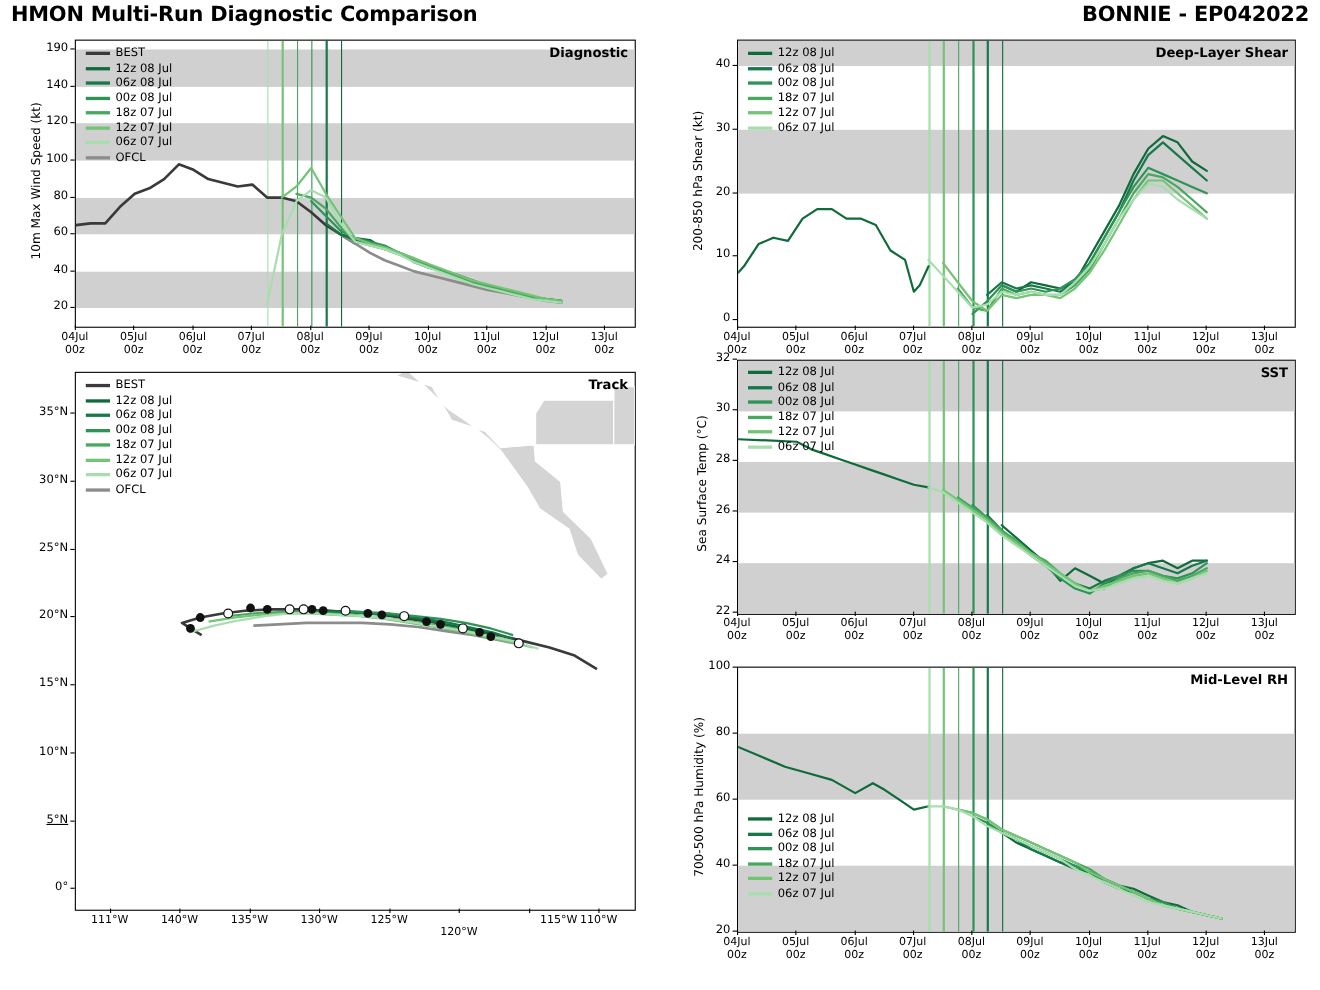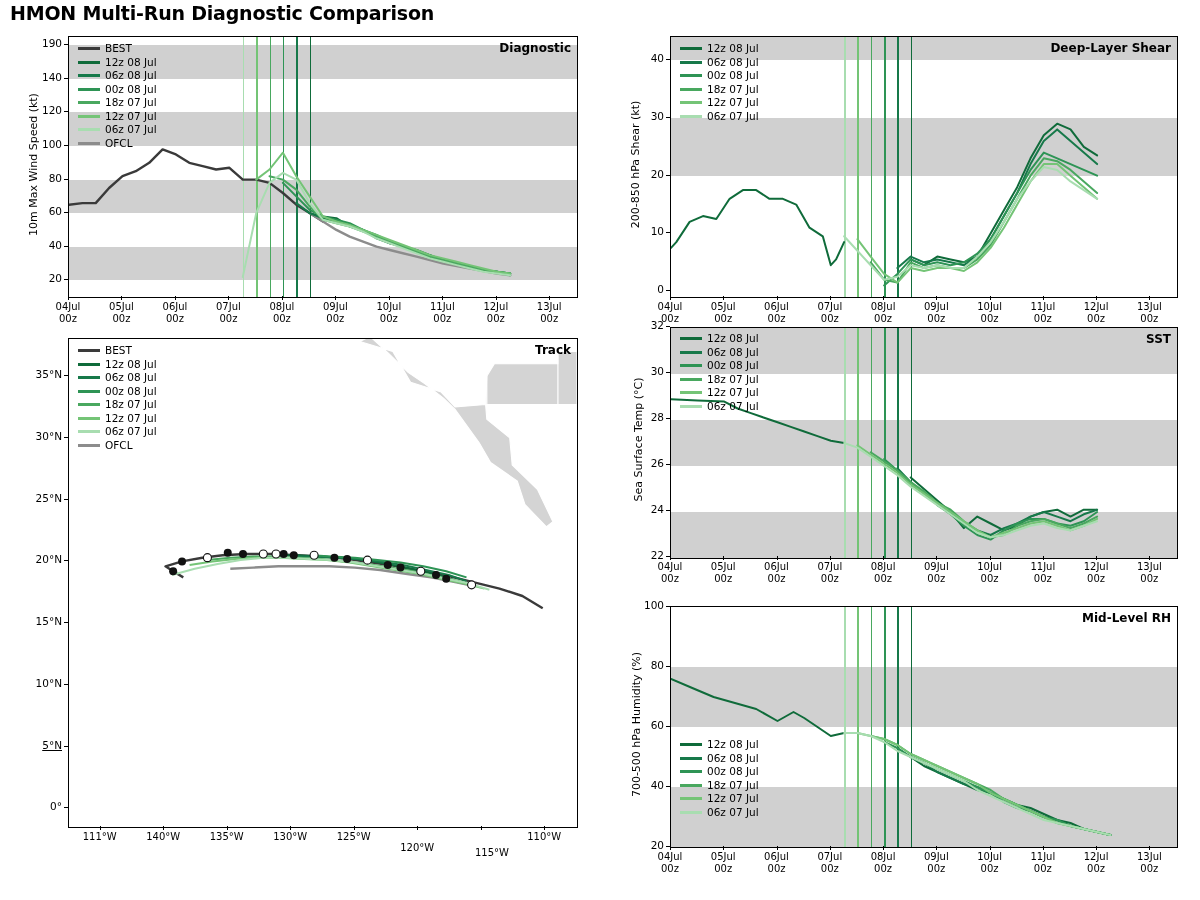--- a/index.html
+++ b/index.html
@@ -48,6 +48,7 @@
 
   <div class="hdr">
     <div class="hdr-left">HMON Multi-Run Diagnostic Comparison</div>
+    <div class="hdr-right">BONNIE - EP042022</div>
   </div>
 
   <div class="panel" style="left:0;top:28px;width:600px;height:300px;">

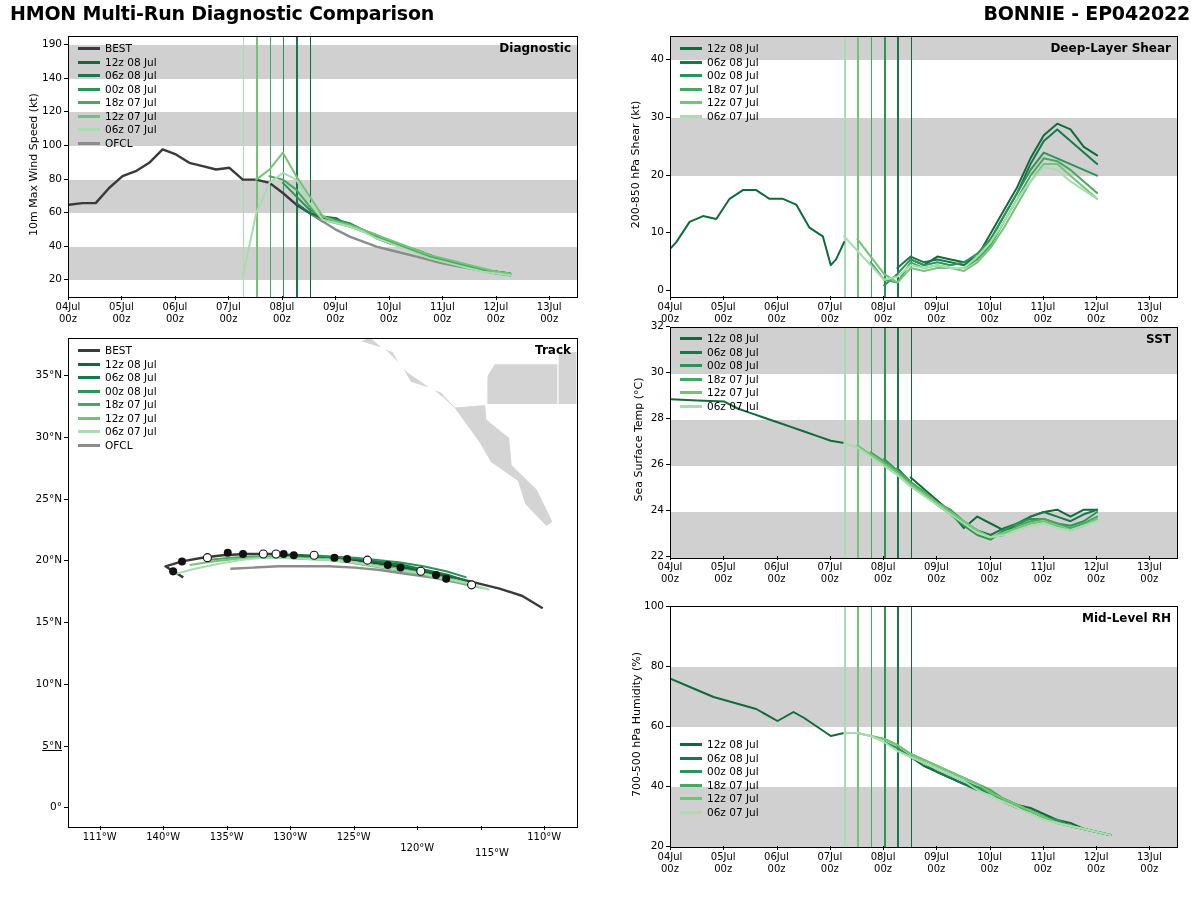--- a/index.html
+++ b/index.html
@@ -252,7 +252,7 @@
         <div class="tickmark" style="left:353.75px;top:496px;width:1px;height:4px;"></div>
         <div class="xtick" style="left:391.25px;top:512px;width:52px;">120°W</div>
         <div class="tickmark" style="left:417.25px;top:496px;width:1px;height:4px;"></div>
-        <div class="xtick" style="left:466px;top:501px;width:52px;margin-top:16px;">115°W</div>
+        <div class="xtick" style="left:482px;top:501px;width:52px;">115°W</div>
         <div class="tickmark" style="left:480.75px;top:496px;width:1px;height:4px;"></div>
         <div class="xtick" style="left:518.25px;top:501px;width:52px;">110°W</div>
         <div class="tickmark" style="left:544.25px;top:496px;width:1px;height:4px;"></div>

